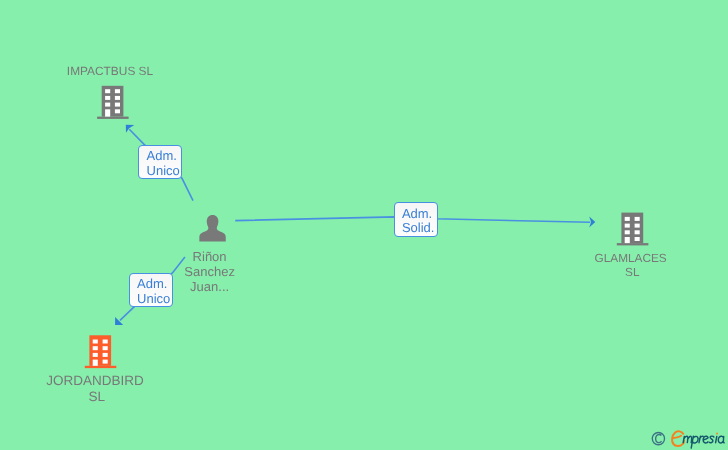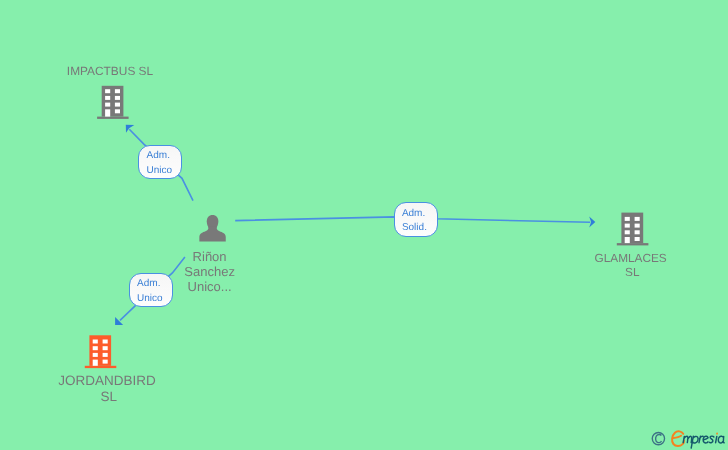--- a/index.html
+++ b/index.html
@@ -11,7 +11,7 @@
   .nodelabel{position:absolute;text-align:center;color:#787878;
              white-space:pre-line;}
   .edgebox{position:absolute;box-sizing:border-box;border:1.7px solid #4a90e2;
-           border-radius:12px;background:linear-gradient(#f6f6f6,#fdfdfd);color:#3a7fd5;font-size:10px;
+           border-radius:4px;background:linear-gradient(#f6f6f6,#fdfdfd);color:#3a7fd5;font-size:13px;
            line-height:14.4px;text-align:left;white-space:pre-line;}
 </style>
 </head>

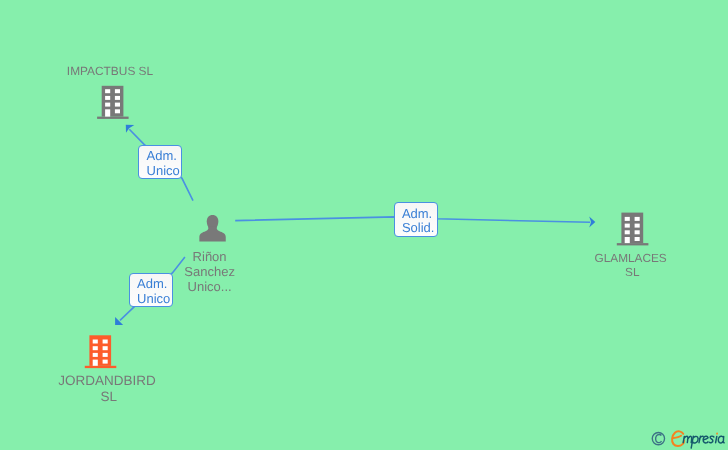--- a/index.html
+++ b/index.html
@@ -99,7 +99,7 @@
 
   <div class="nodelabel" style="left:159.6px;top:248.5px;width:100px;font-size:13px;line-height:15.25px;">Riñon
 Sanchez
-Unico...</div>
+Juan...</div>
 
   <div class="nodelabel" style="left:560.6px;top:250.6px;width:140px;font-size:11.8px;line-height:14px;">GLAMLACES
 &nbsp;SL</div>

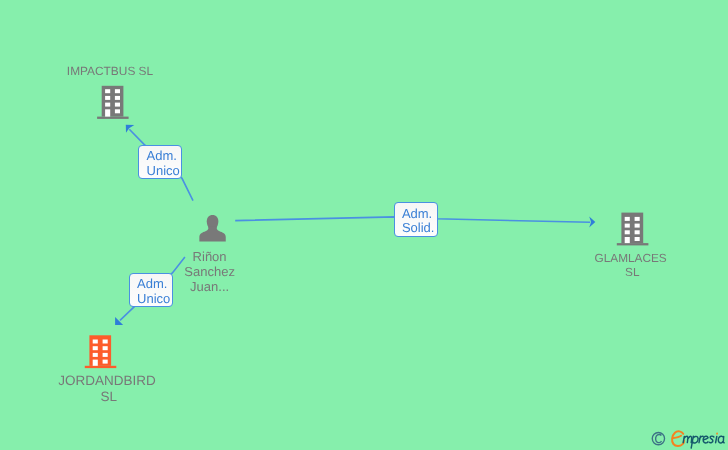--- a/index.html
+++ b/index.html
@@ -104,7 +104,7 @@
   <div class="nodelabel" style="left:560.6px;top:250.6px;width:140px;font-size:11.8px;line-height:14px;">GLAMLACES
 &nbsp;SL</div>
 
-  <div class="nodelabel" style="left:37px;top:373.4px;width:140px;font-size:13.5px;line-height:15.8px;">JORDANDBIRD
+  <div class="nodelabel" style="left:25px;top:373.4px;width:140px;font-size:13.5px;line-height:15.8px;">JORDANDBIRD
 &nbsp;SL</div>
 
   <div class="edgebox" style="left:138.2px;top:144.6px;width:44.2px;height:34px;padding:3.5px 0 0 7.4px;">Adm.

